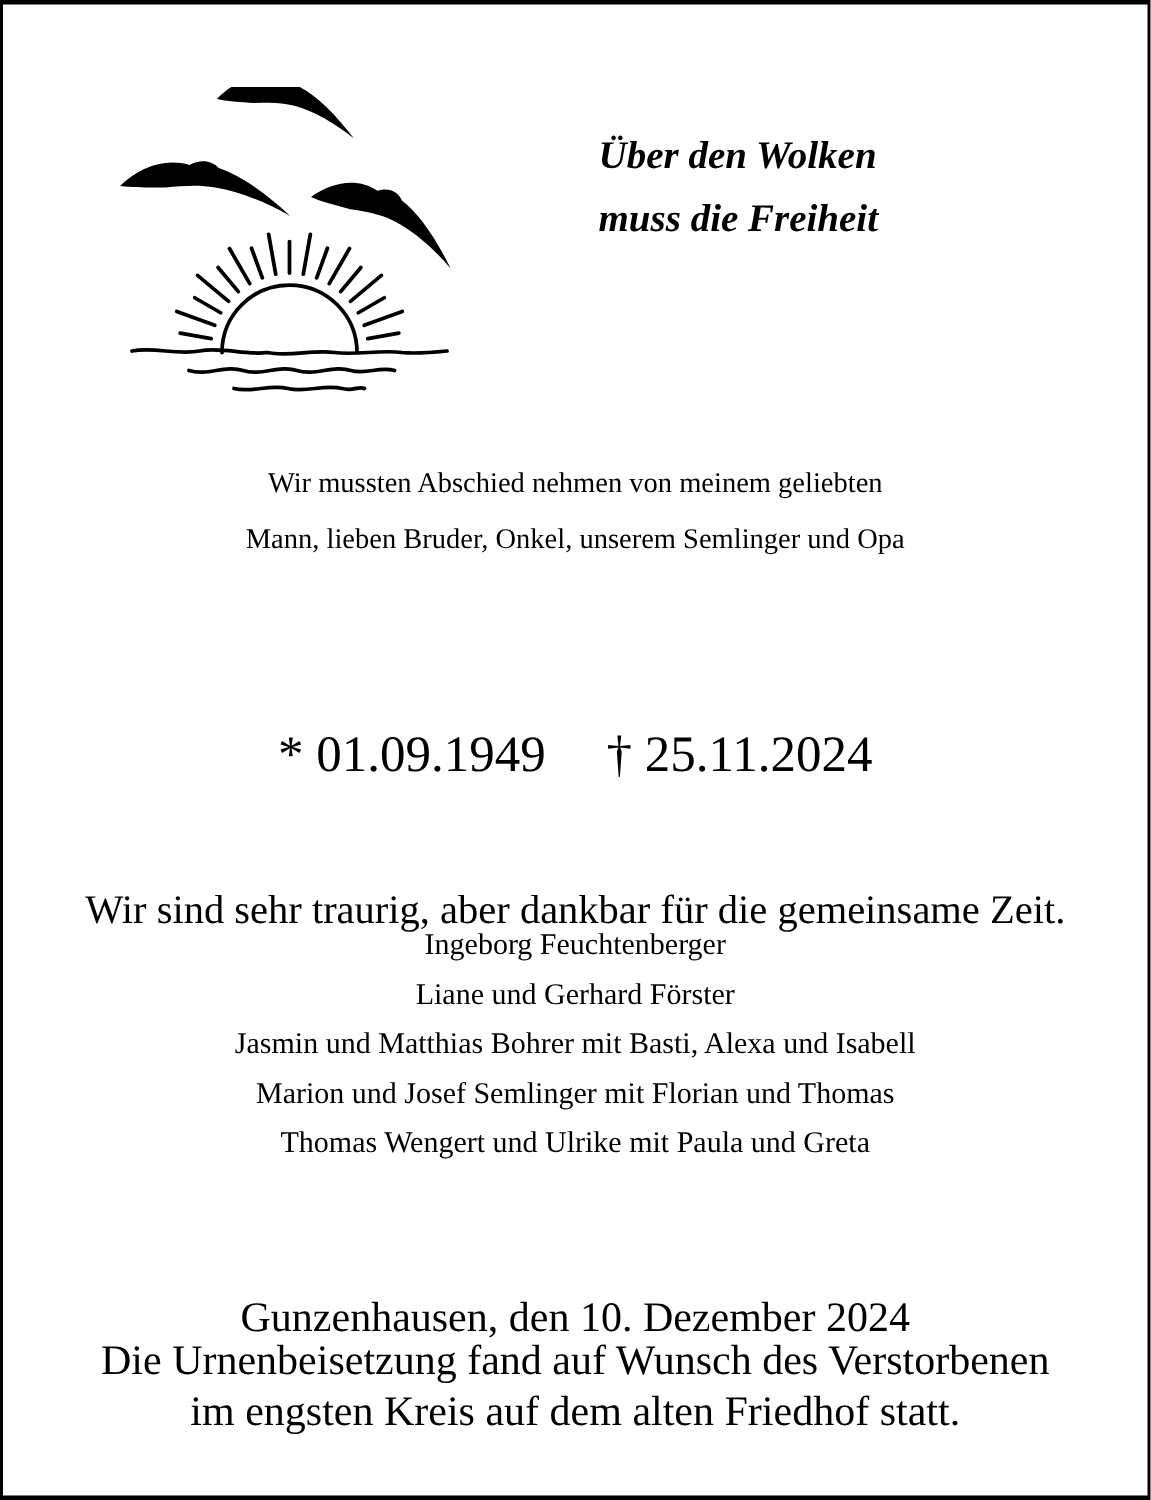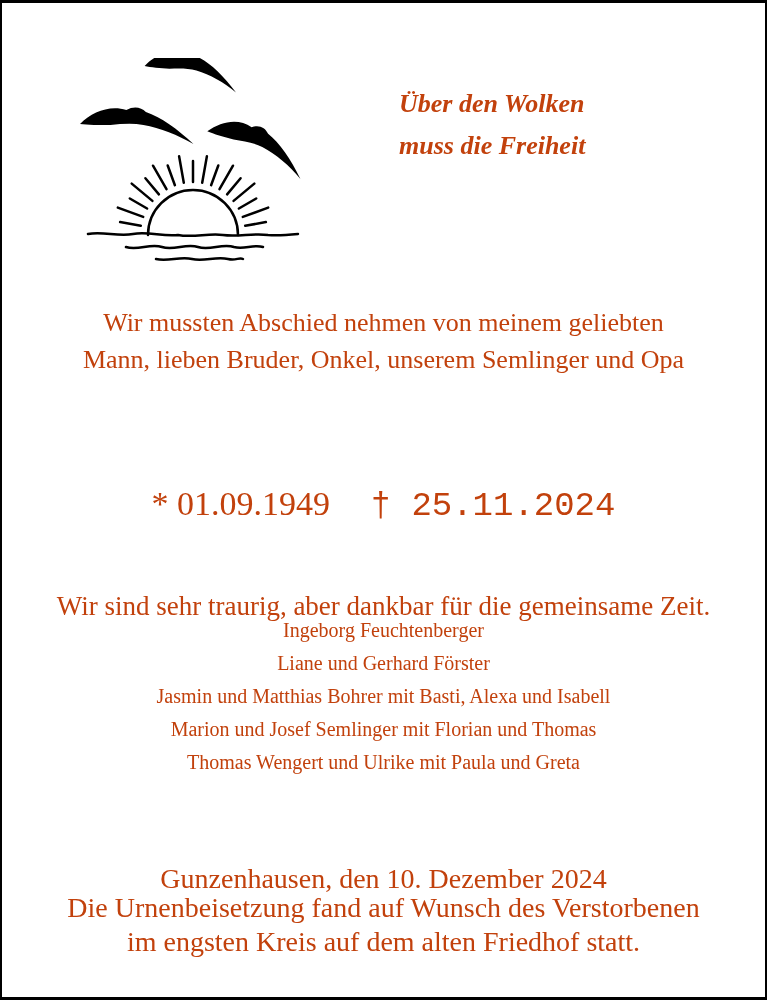--- a/index.html
+++ b/index.html
@@ -13,7 +13,7 @@
     border-color: #000000;
     border-width: 3px 2px 3px 2px;
     font-family: "Liberation Serif", "DejaVu Serif", serif;
-    color: #c2410c;
+    color: #000000;
     overflow: hidden;
   }
   .illustration {

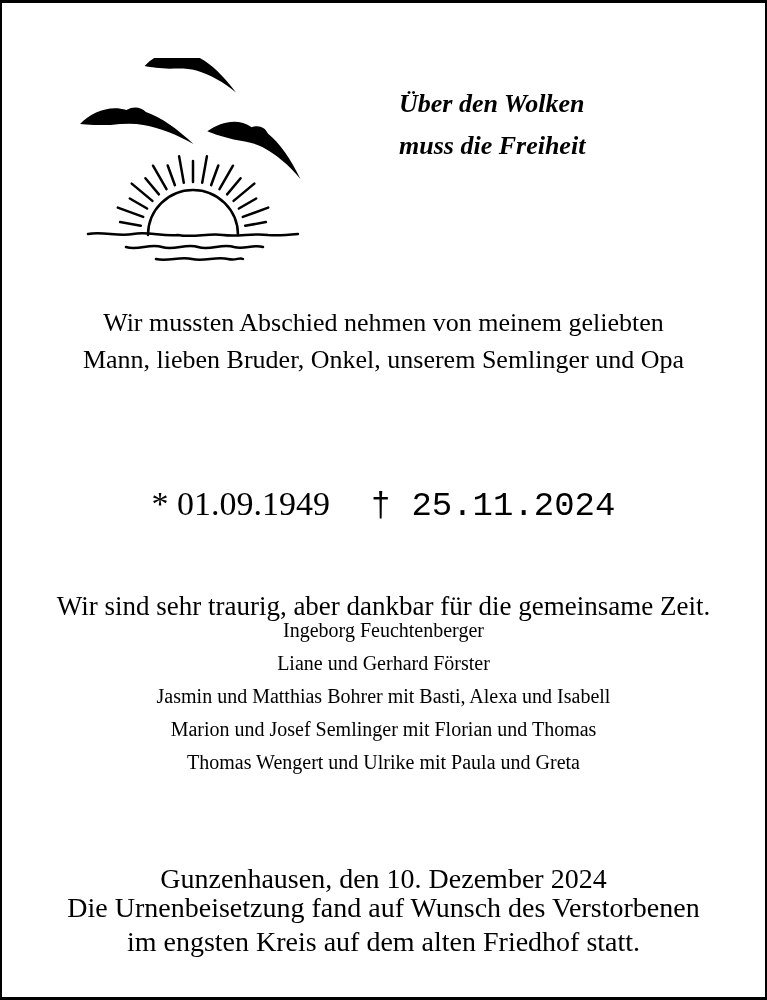--- a/index.html
+++ b/index.html
@@ -35,7 +35,7 @@
     white-space: nowrap;
   }
   .centered { position: absolute; left: 0; width: 100%; text-align: center; }
-  .intro   { top: 301px; font-size: 26px; line-height: 37px; }
+  .intro   { top: 301px; font-size: 19px; line-height: 37px; }
   .name    { top: 416px; font-size: 53px; line-height: 58px; }
   .dates   { top: 481px; font-size: 34px; line-height: 40px; }
   .dates .death-part { margin-left: 32px; font-family: Liberation Mono, monospace; }

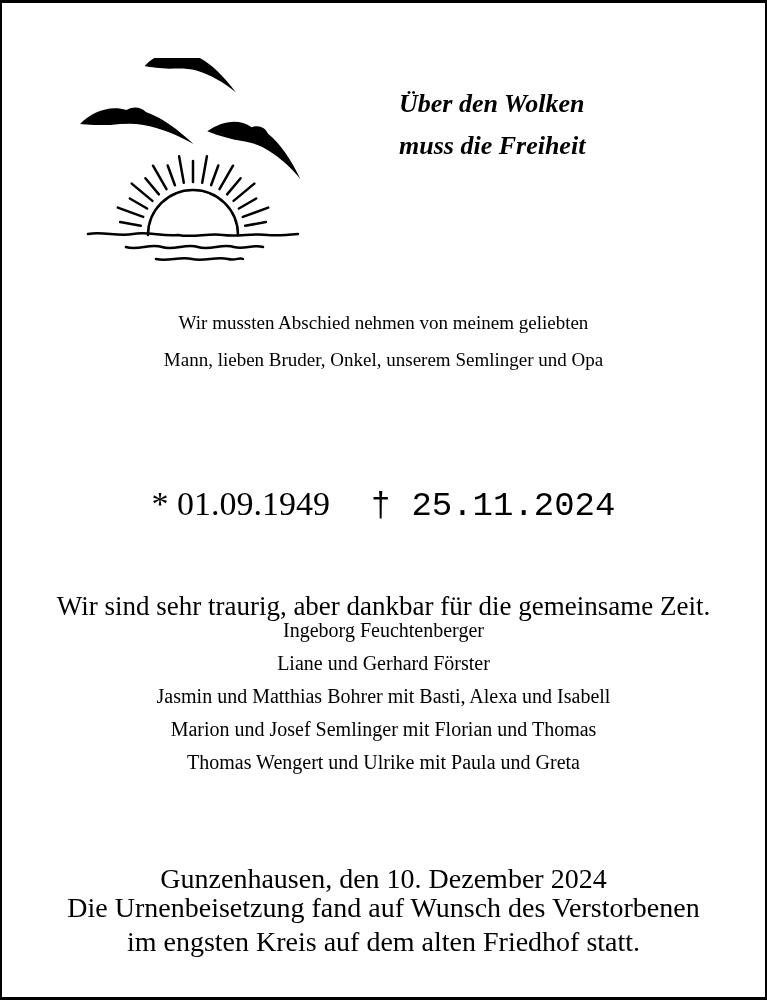--- a/index.html
+++ b/index.html
@@ -38,7 +38,7 @@
   .intro   { top: 301px; font-size: 19px; line-height: 37px; }
   .name    { top: 416px; font-size: 53px; line-height: 58px; }
   .dates   { top: 481px; font-size: 34px; line-height: 40px; }
-  .dates .death-part { margin-left: 32px; font-family: Liberation Mono, monospace; }
+  .dates .death-part { margin-left: 32px; }
   .message { top: 561px; font-size: 27px; line-height: 34px; margin-top: 25px; }
   .mourners{ top: 611px; font-size: 20px; line-height: 33px; }
   .placedate { top: 817px; font-size: 28px; line-height: 34px; margin-top: 42px; }

